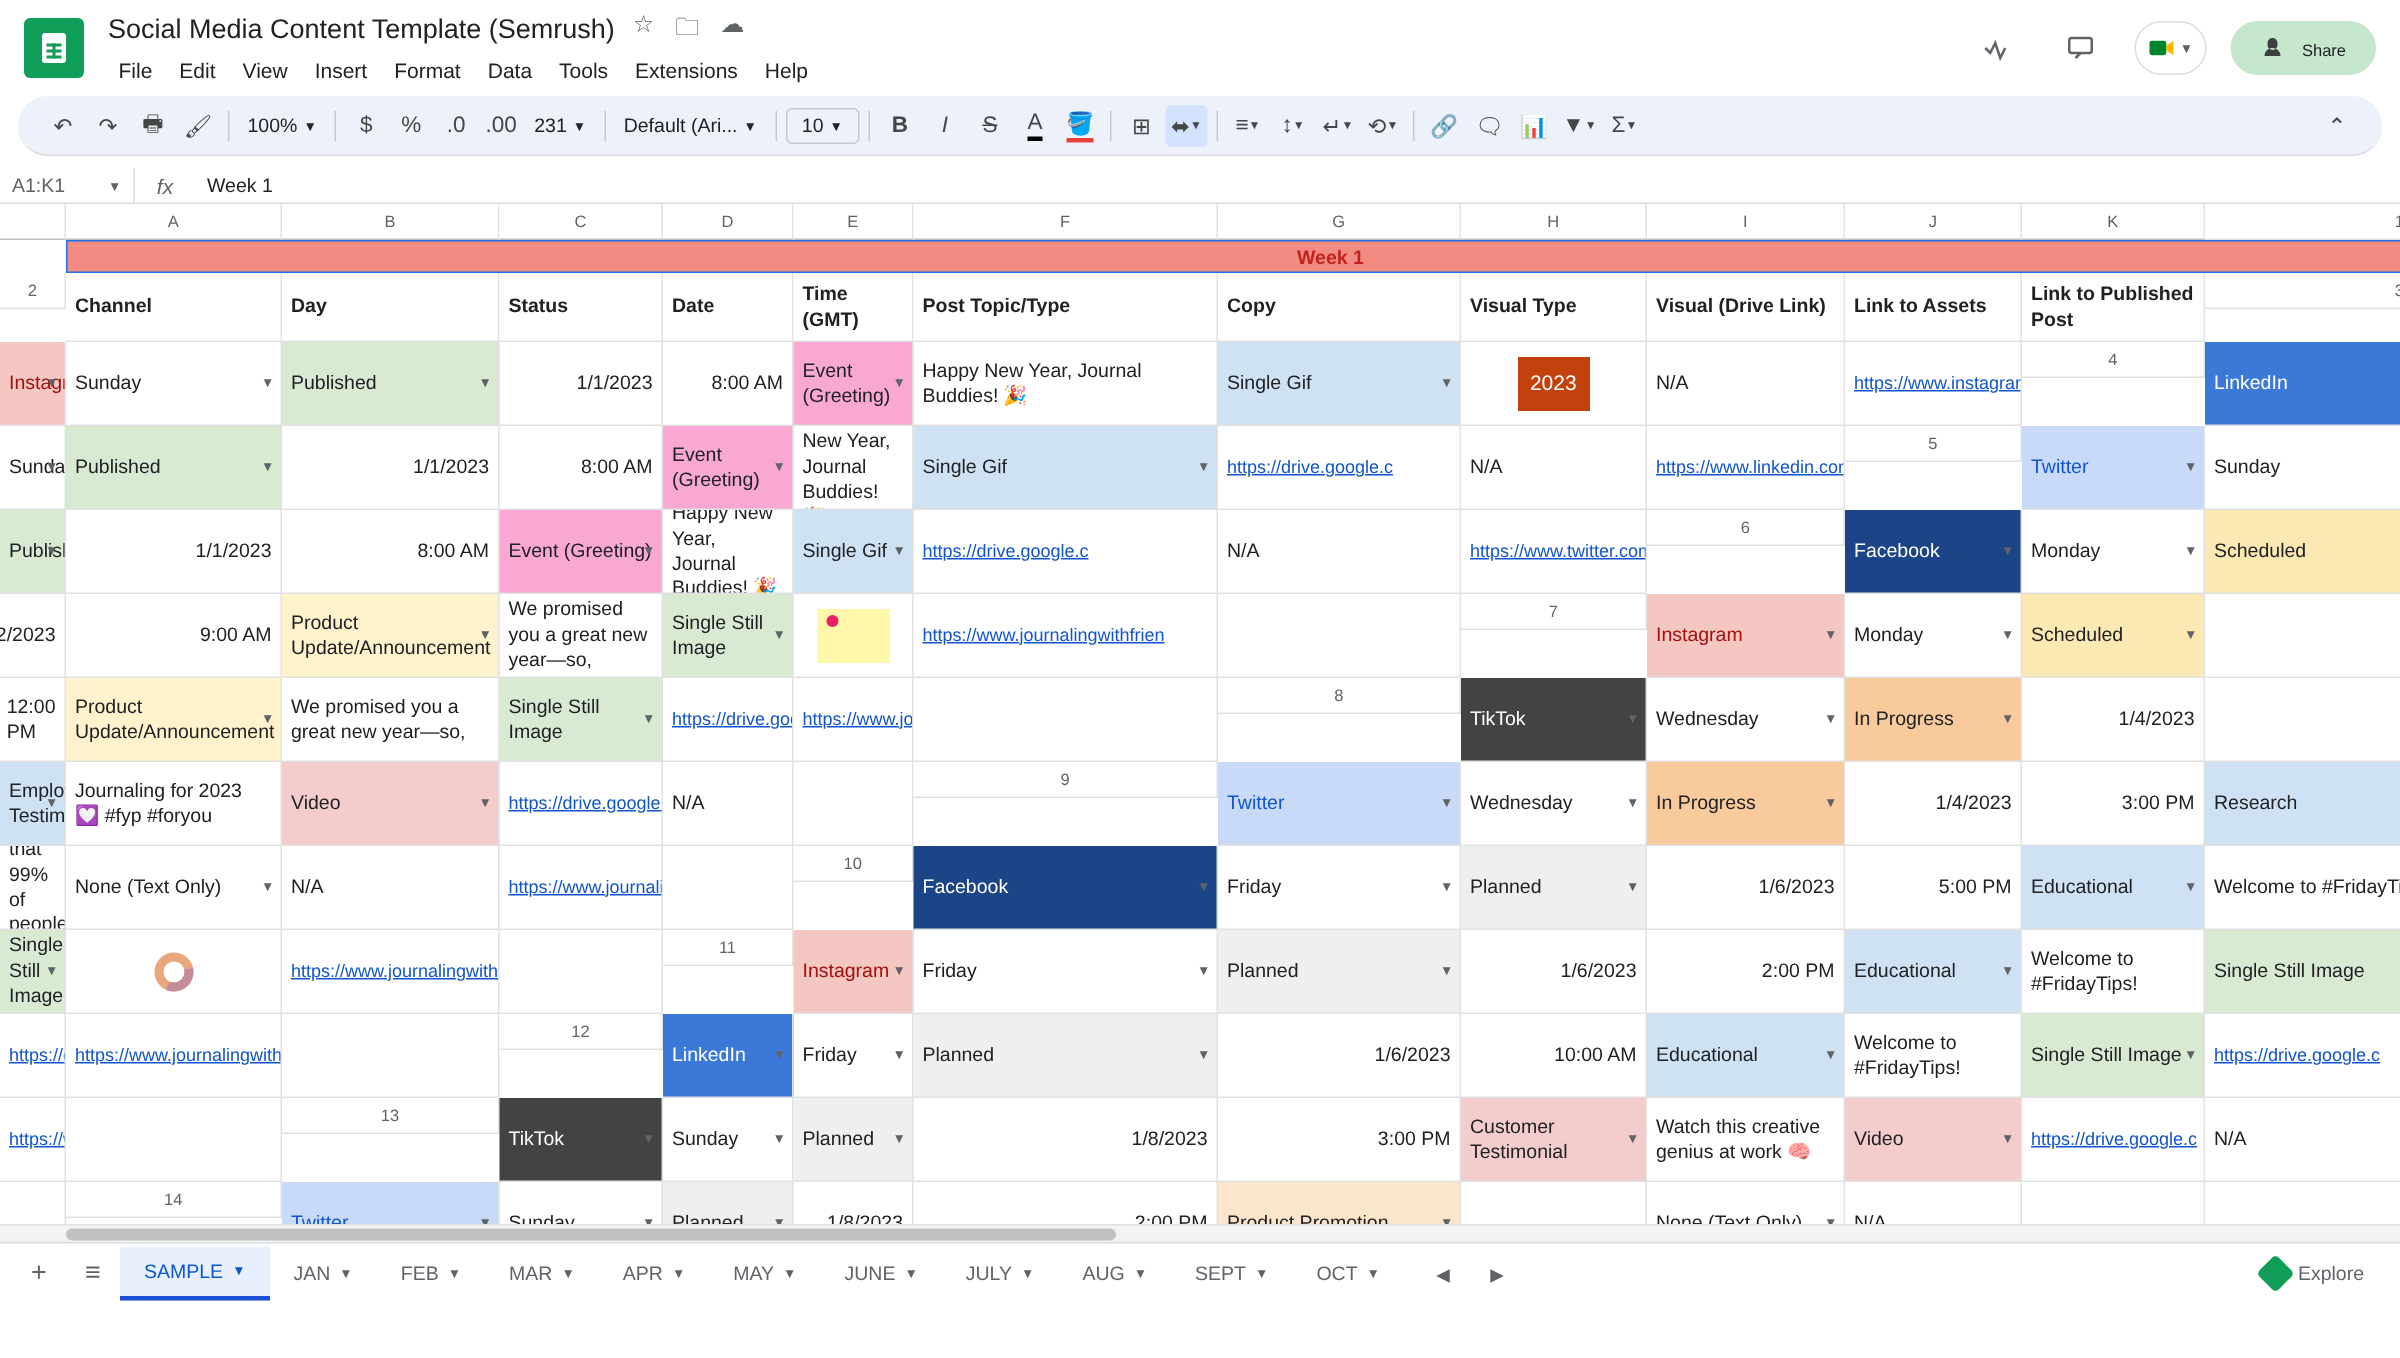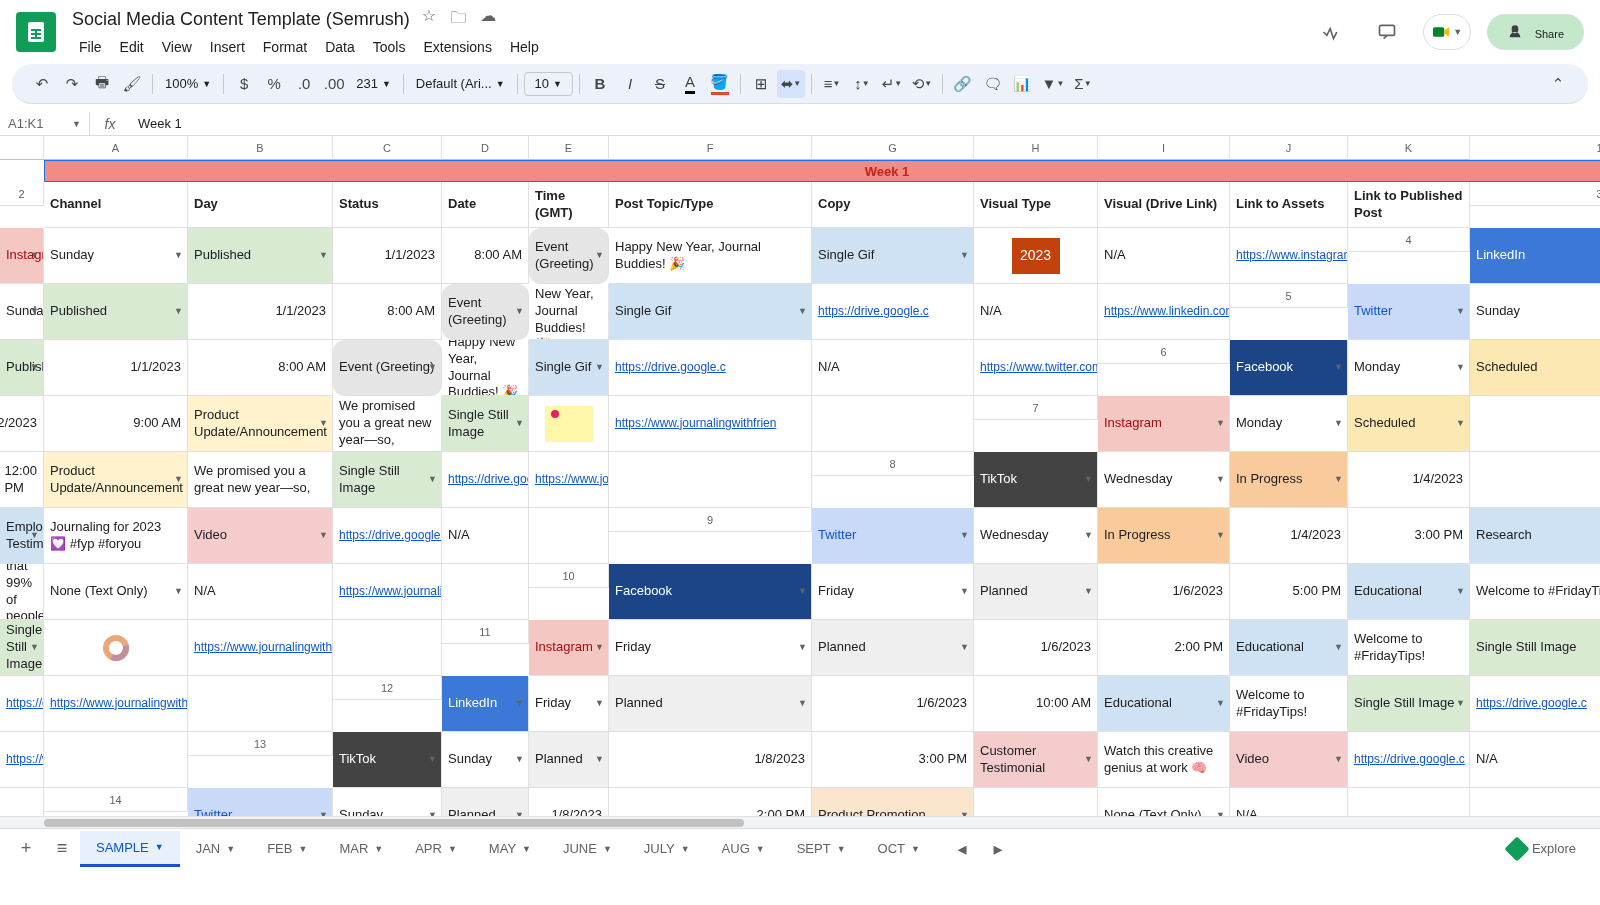--- a/index.html
+++ b/index.html
@@ -65,7 +65,7 @@
 .st-planned { background: #efefef; }
 
 
-.tp-event { background: #e5e5e5; border-radius: 12px; }
+.tp-event { background: #f9a8d4; }
 .tp-product { background: #fff2cc; }
 .tp-employee { background: #cfe2f3; }
 .tp-research { background: #cfe2f3; }

